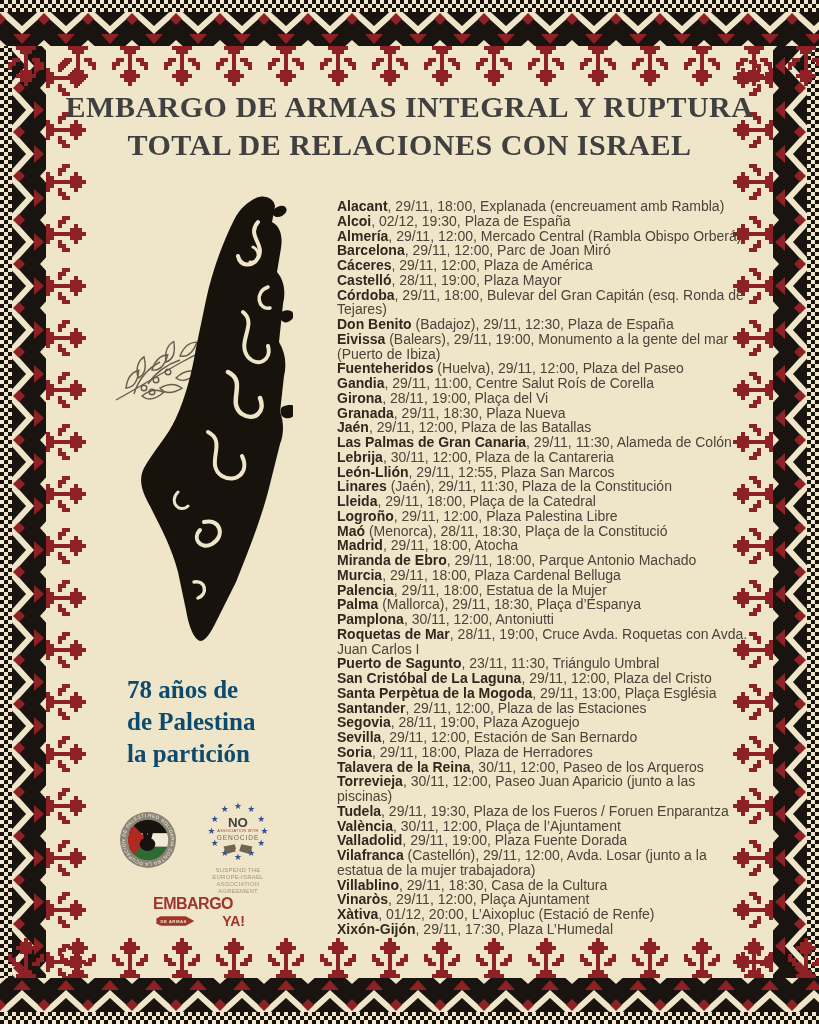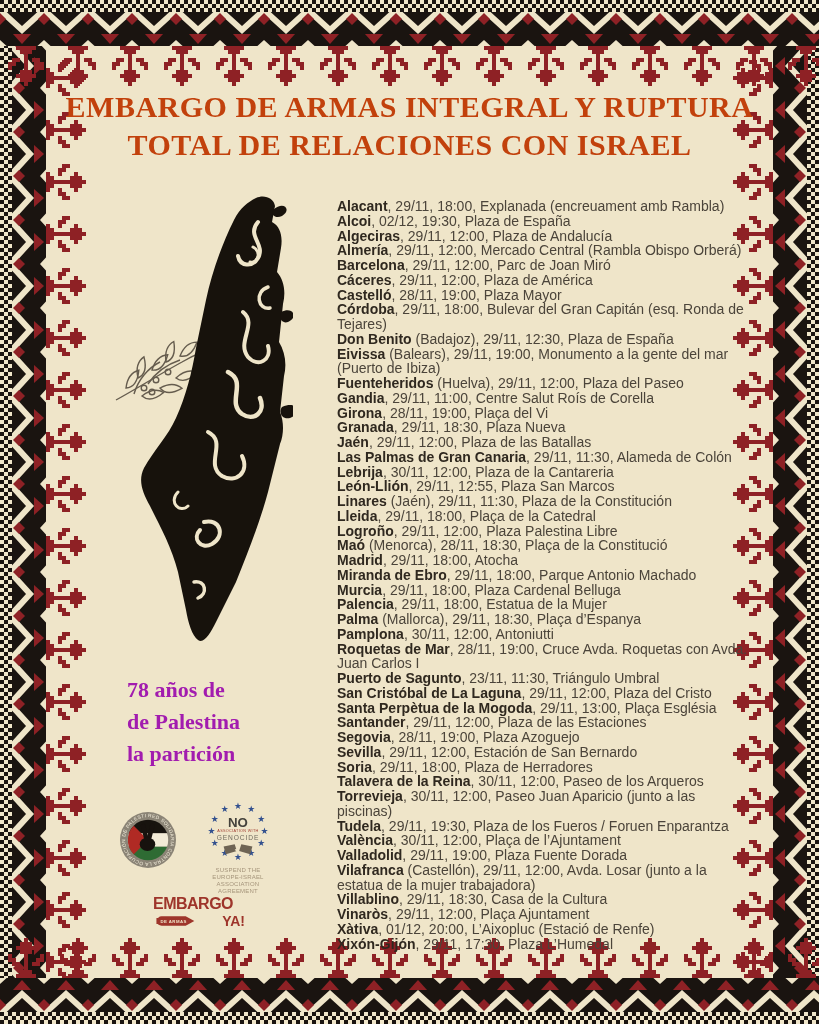--- a/index.html
+++ b/index.html
@@ -8,7 +8,7 @@
   .border-svg{position:absolute;left:0;top:0;}
   .title{position:absolute;left:0;right:0;top:88px;text-align:center;
          font-family:"Liberation Serif",serif;font-weight:700;font-size:30px;line-height:38px;
-         color:#c2410c;letter-spacing:.5px;}
+         color:#404040;letter-spacing:.5px;}
   .map-wrap{position:absolute;left:108px;top:192px;}
   .events{position:absolute;left:337px;top:199px;width:414px;font-size:14px;line-height:14.75px;
           color:#4b443a;}

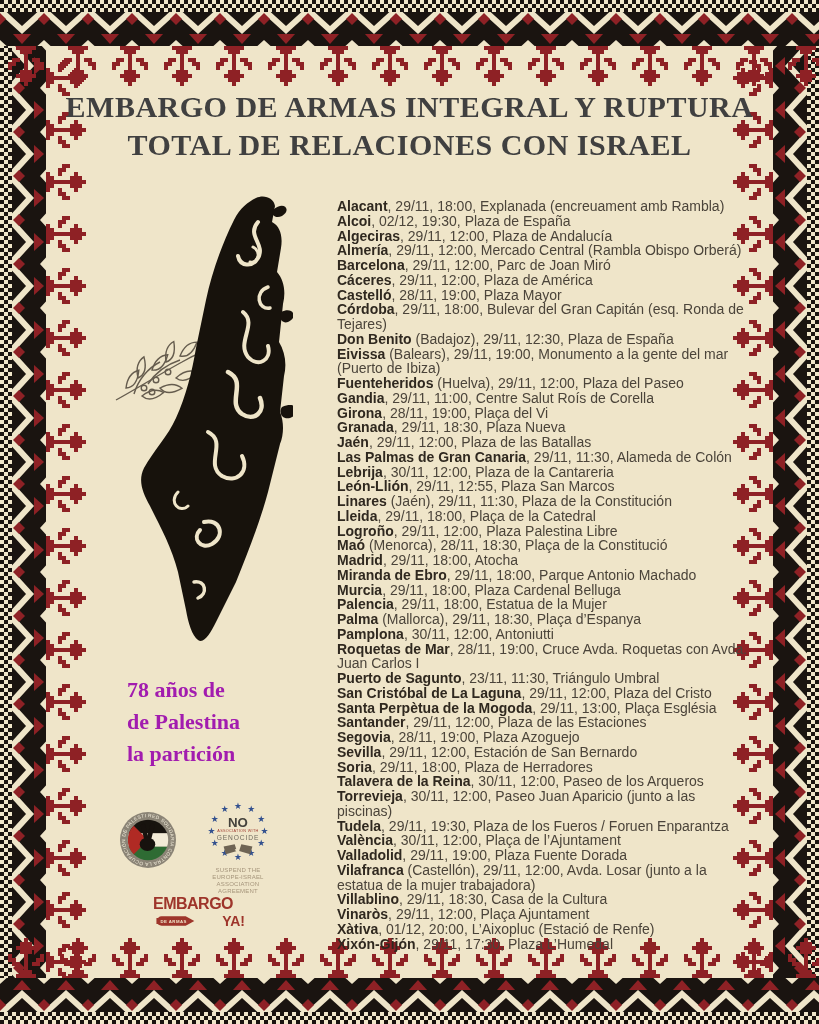--- a/index.html
+++ b/index.html
@@ -151,9 +151,6 @@
       <span class="ev-city">Alcoi</span><span class="ev-rest">, 02/12, 19:30, Plaza de España</span>
     </div>
 
-    <div class="ev">
-      <span class="ev-city">Algeciras</span><span class="ev-rest">, 29/11, 12:00, Plaza de Andalucía</span>
-    </div>
 
     <div class="ev">
       <span class="ev-city">Almería</span><span class="ev-rest">, 29/11, 12:00, Mercado Central (Rambla Obispo Orberá)</span>

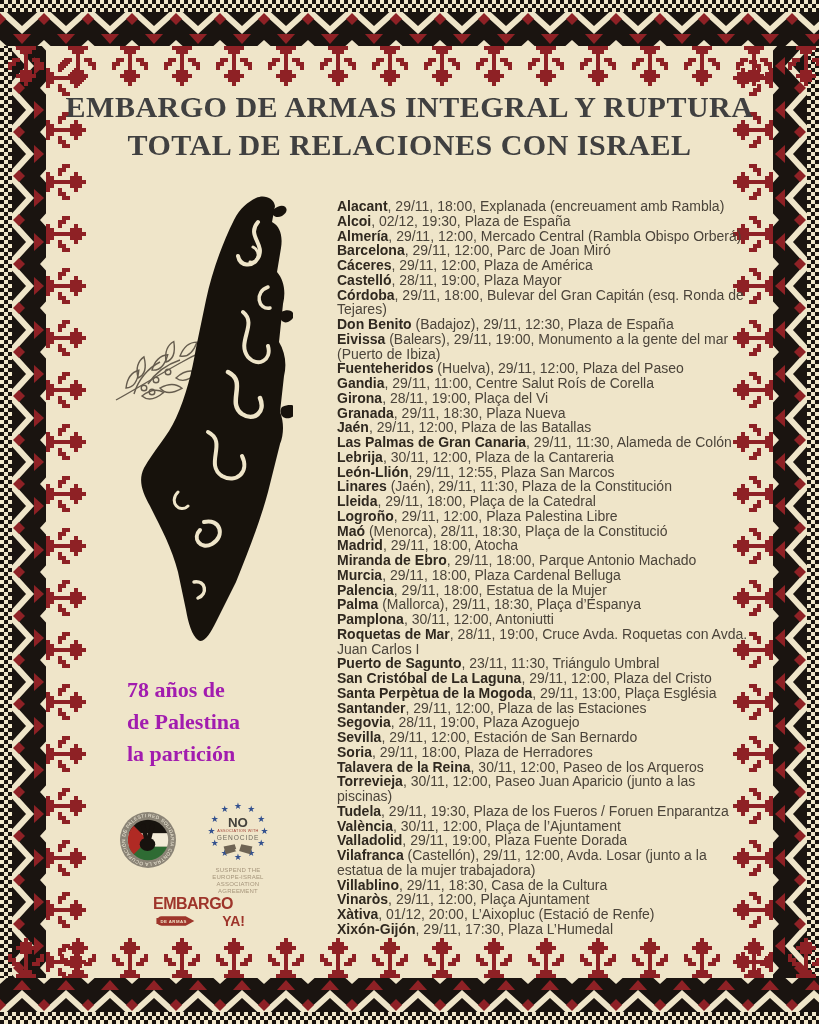--- a/index.html
+++ b/index.html
@@ -15,7 +15,7 @@
   .ev{margin:0;}
   .ev .ev-city{font-weight:700;color:#2f281f;}
   .subtitle{position:absolute;left:127px;top:674px;font-family:"Liberation Serif",serif;
-            font-weight:700;font-size:22px;line-height:32px;color:#a21caf;}
+            font-weight:700;font-size:25px;line-height:32px;color:#0c4a6e;}
   .logo-rescop{position:absolute;left:120px;top:812px;}
   .logo-noassoc{position:absolute;left:203px;top:800px;width:70px;text-align:center;}
   .noassoc-caption{font-size:6px;line-height:7px;color:#a5947b;letter-spacing:.2px;margin-top:1px;}

